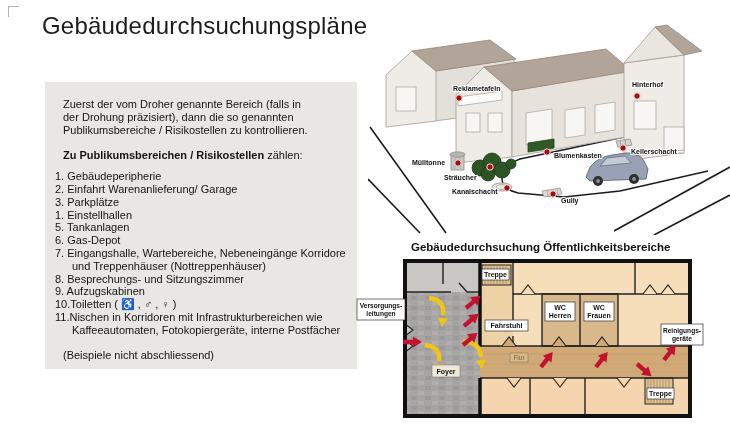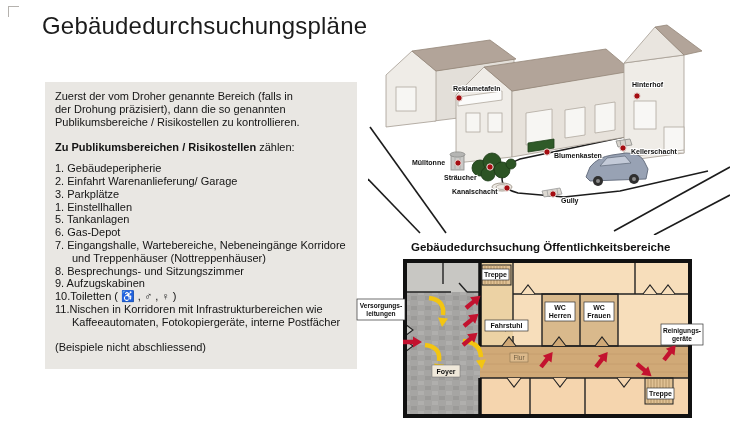--- a/index.html
+++ b/index.html
@@ -12,7 +12,7 @@
   .info-box{position:absolute;left:45px;top:82px;width:312px;height:287px;
          background:#e9e7e3;box-sizing:border-box;padding:8px 10px 0 10px;
          font-size:11px;line-height:12.8px;color:#141414;}
-  .info-box p{margin:0;}
+  .info-box p{margin:8px;}
   .intro{white-space:pre-line;}
   .list-heading{margin-top:13px !important;}
   .list-heading b{font-weight:bold;text-align:center;}

